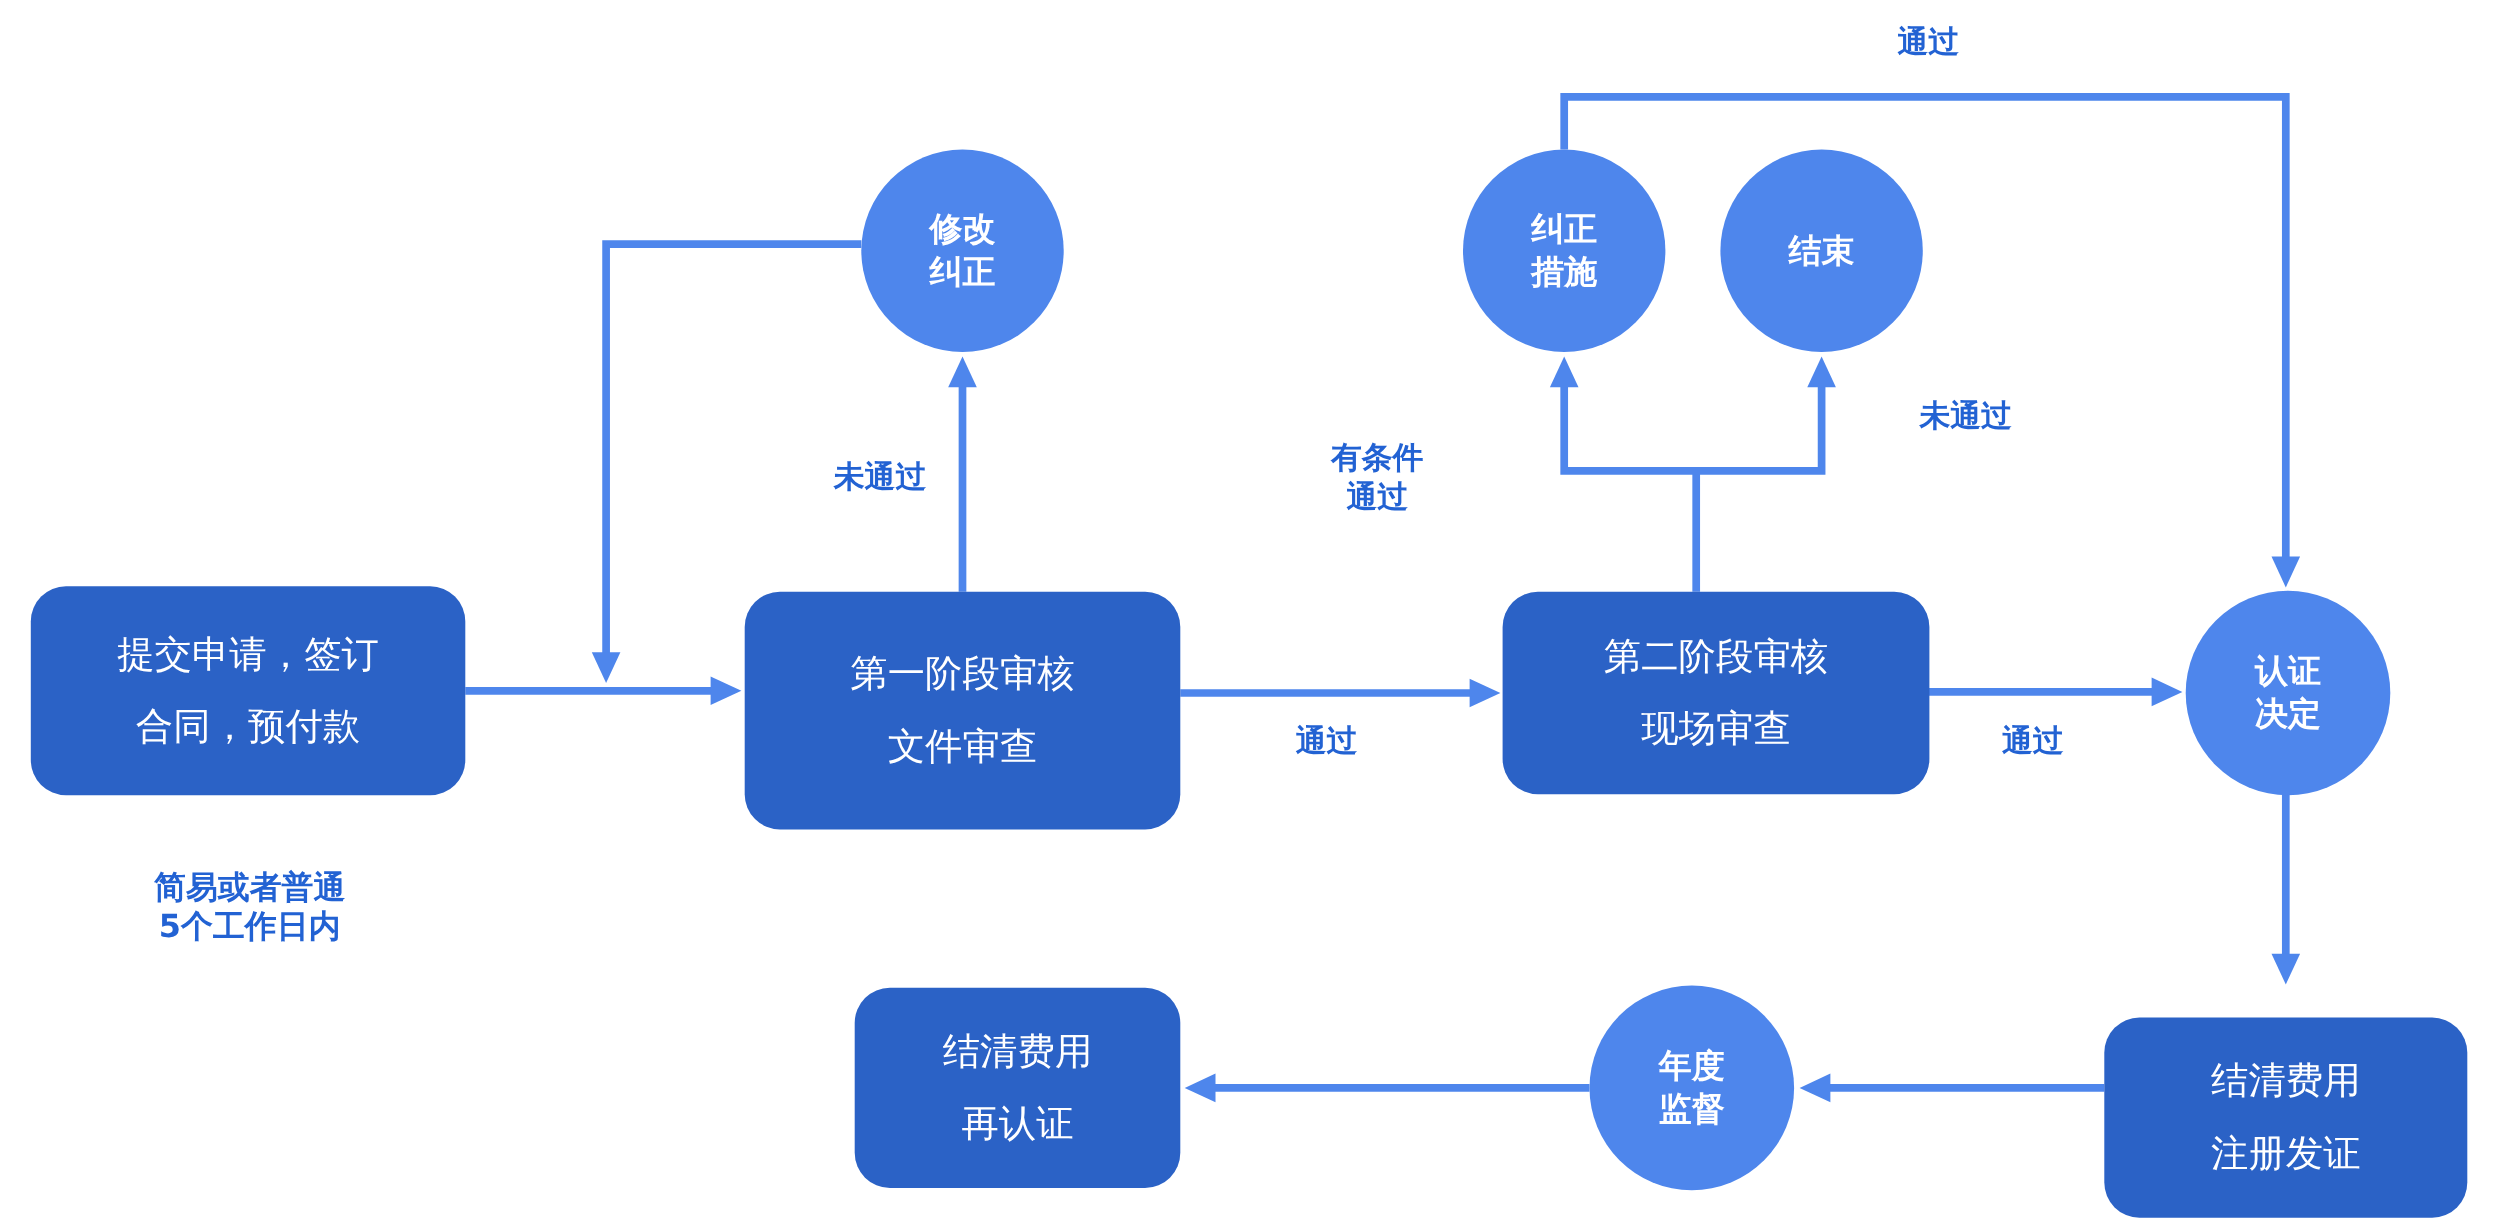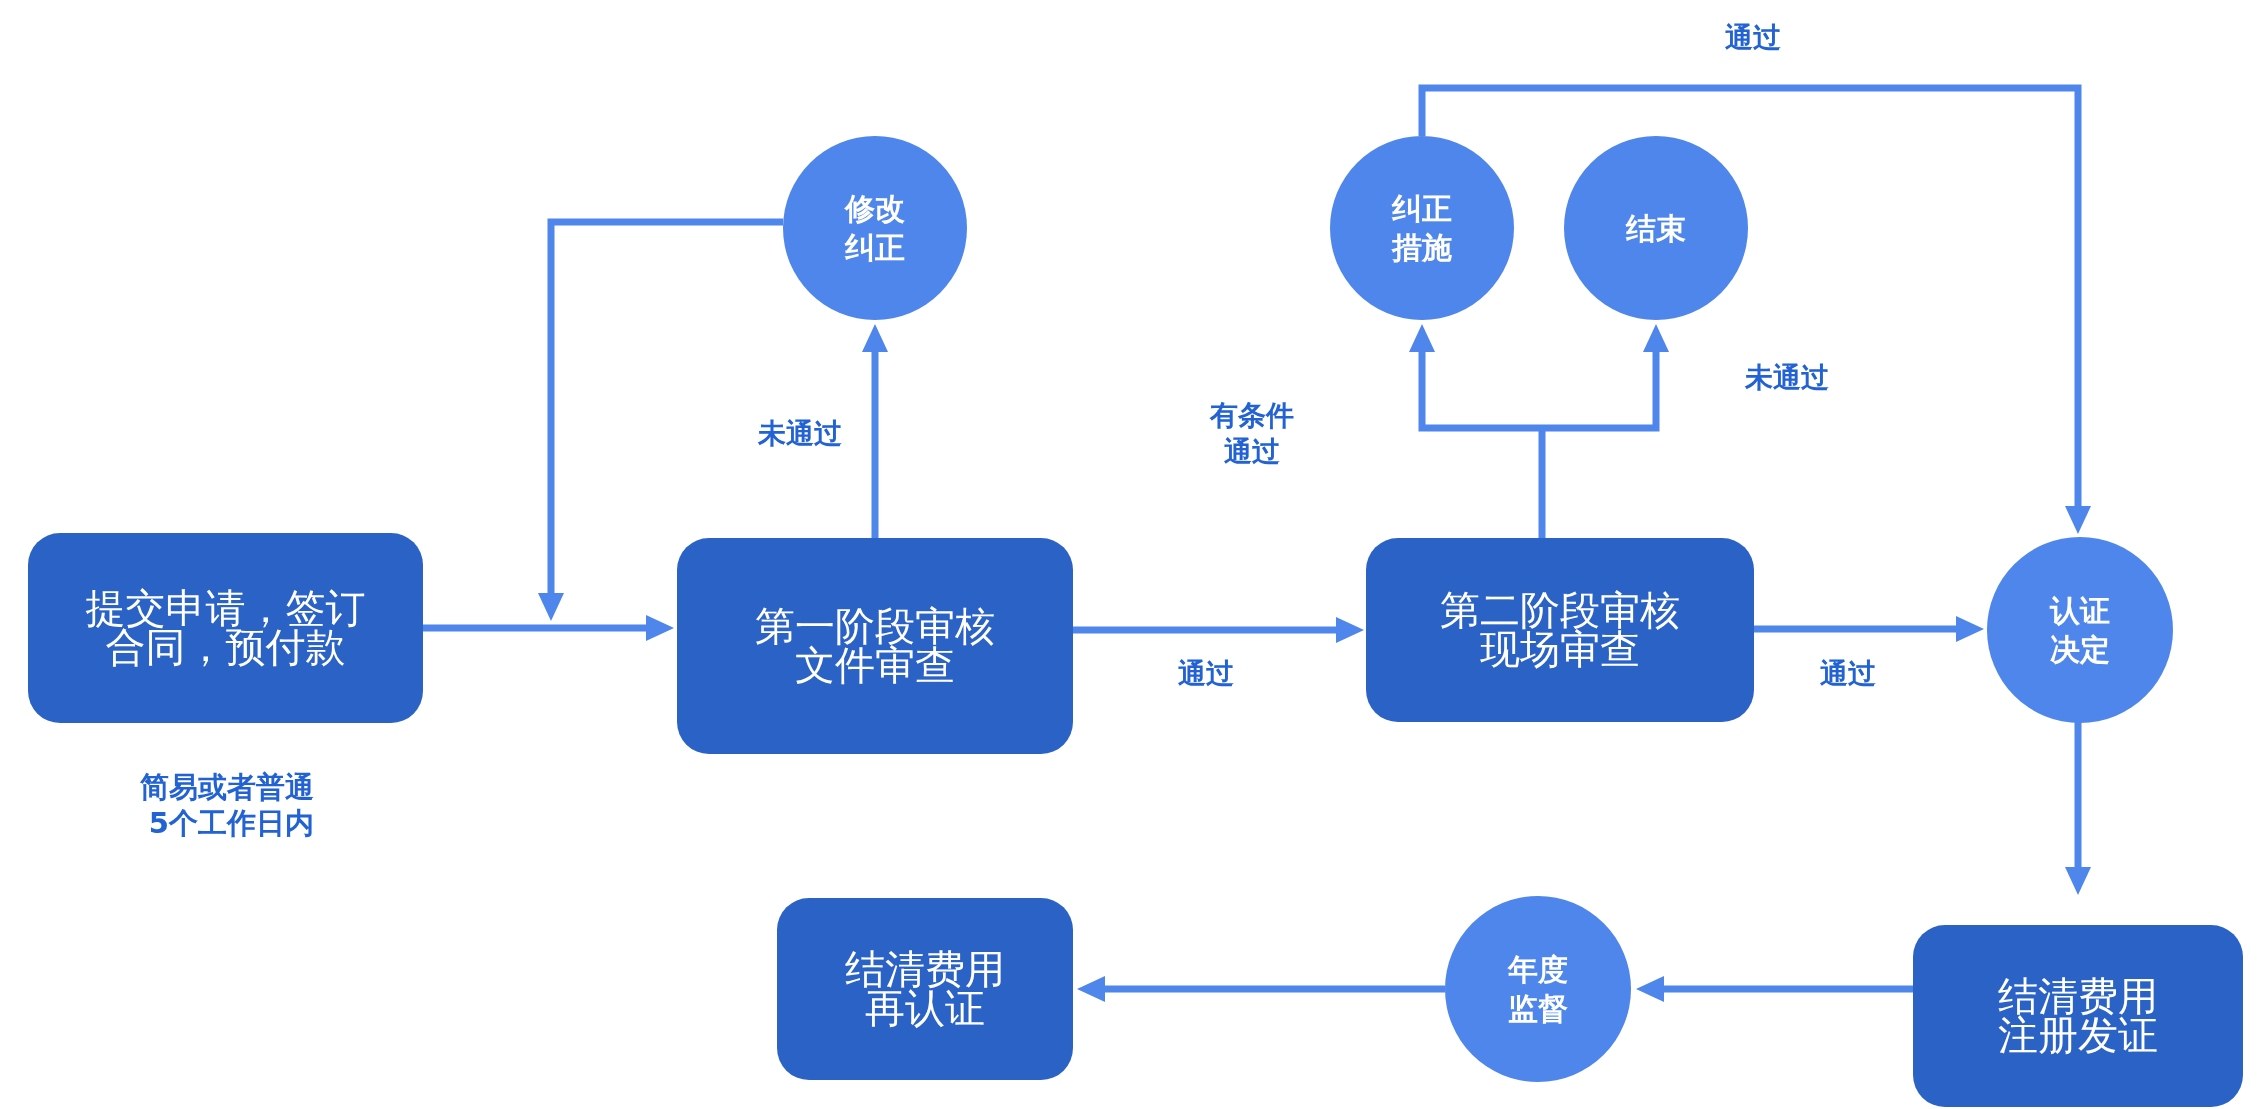--- a/index.html
+++ b/index.html
@@ -29,7 +29,7 @@
   .box{
     background:var(--box-fill,#2b62c6);
     border-radius:32px;
-    font-size:40px;line-height:39px;font-weight:400;
+    font-size:34px;line-height:66px;font-weight:400;
   }
   .circle{
     background:var(--circle-fill,#4e86ec);

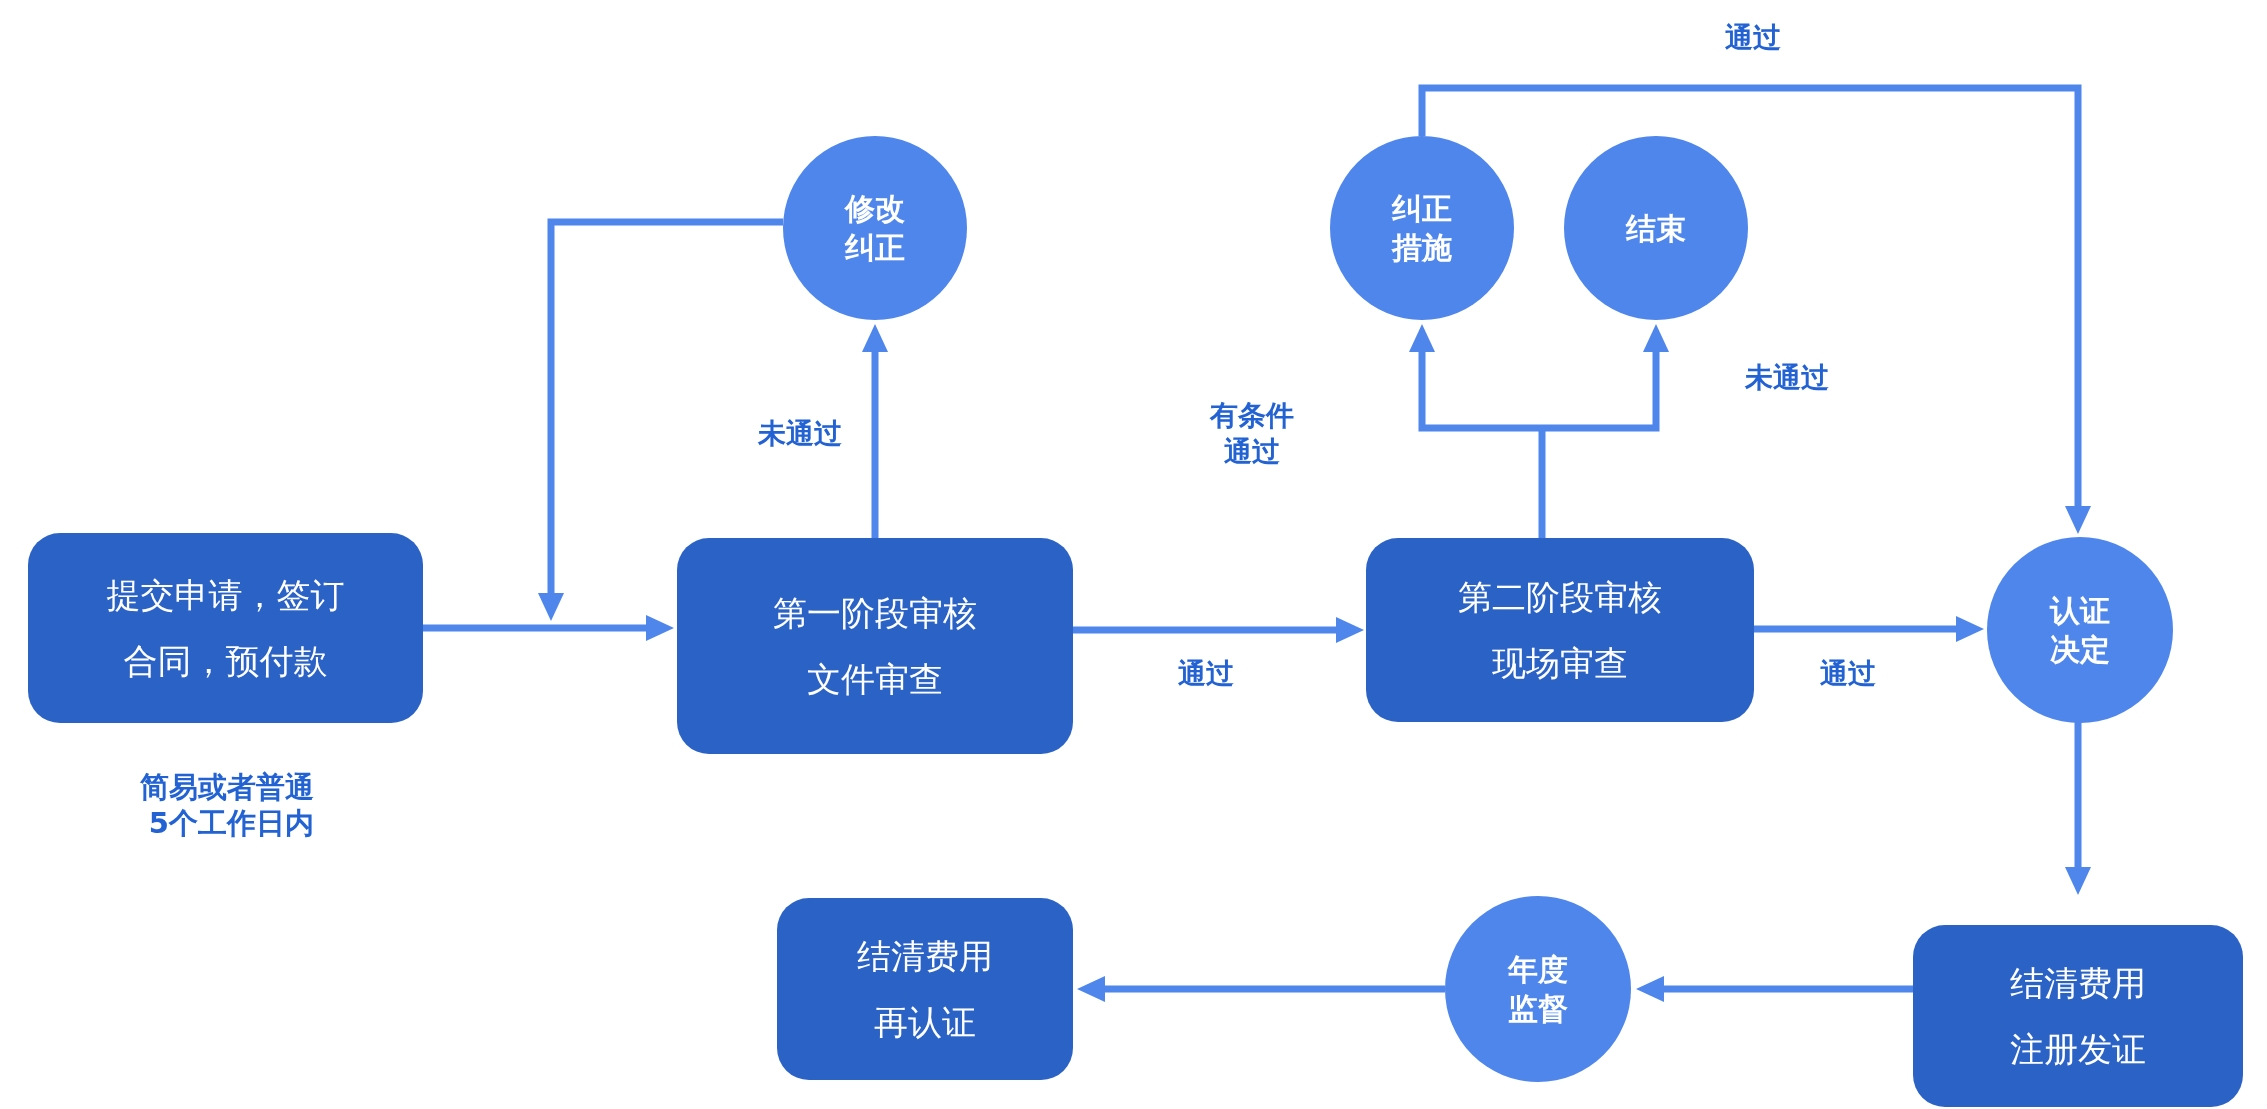--- a/index.html
+++ b/index.html
@@ -49,7 +49,7 @@
     transform:translate(-50%,-50%);
     color:var(--label-text,#2262d3);
     font-size:29px;line-height:36px;font-weight:700;
-    text-align:right;white-space:pre-line;
+    text-align:center;white-space:pre-line;margin-top:19px;
   }
   
   .n-submit {left:28px;  top:533px; width:395px; height:190px;}

